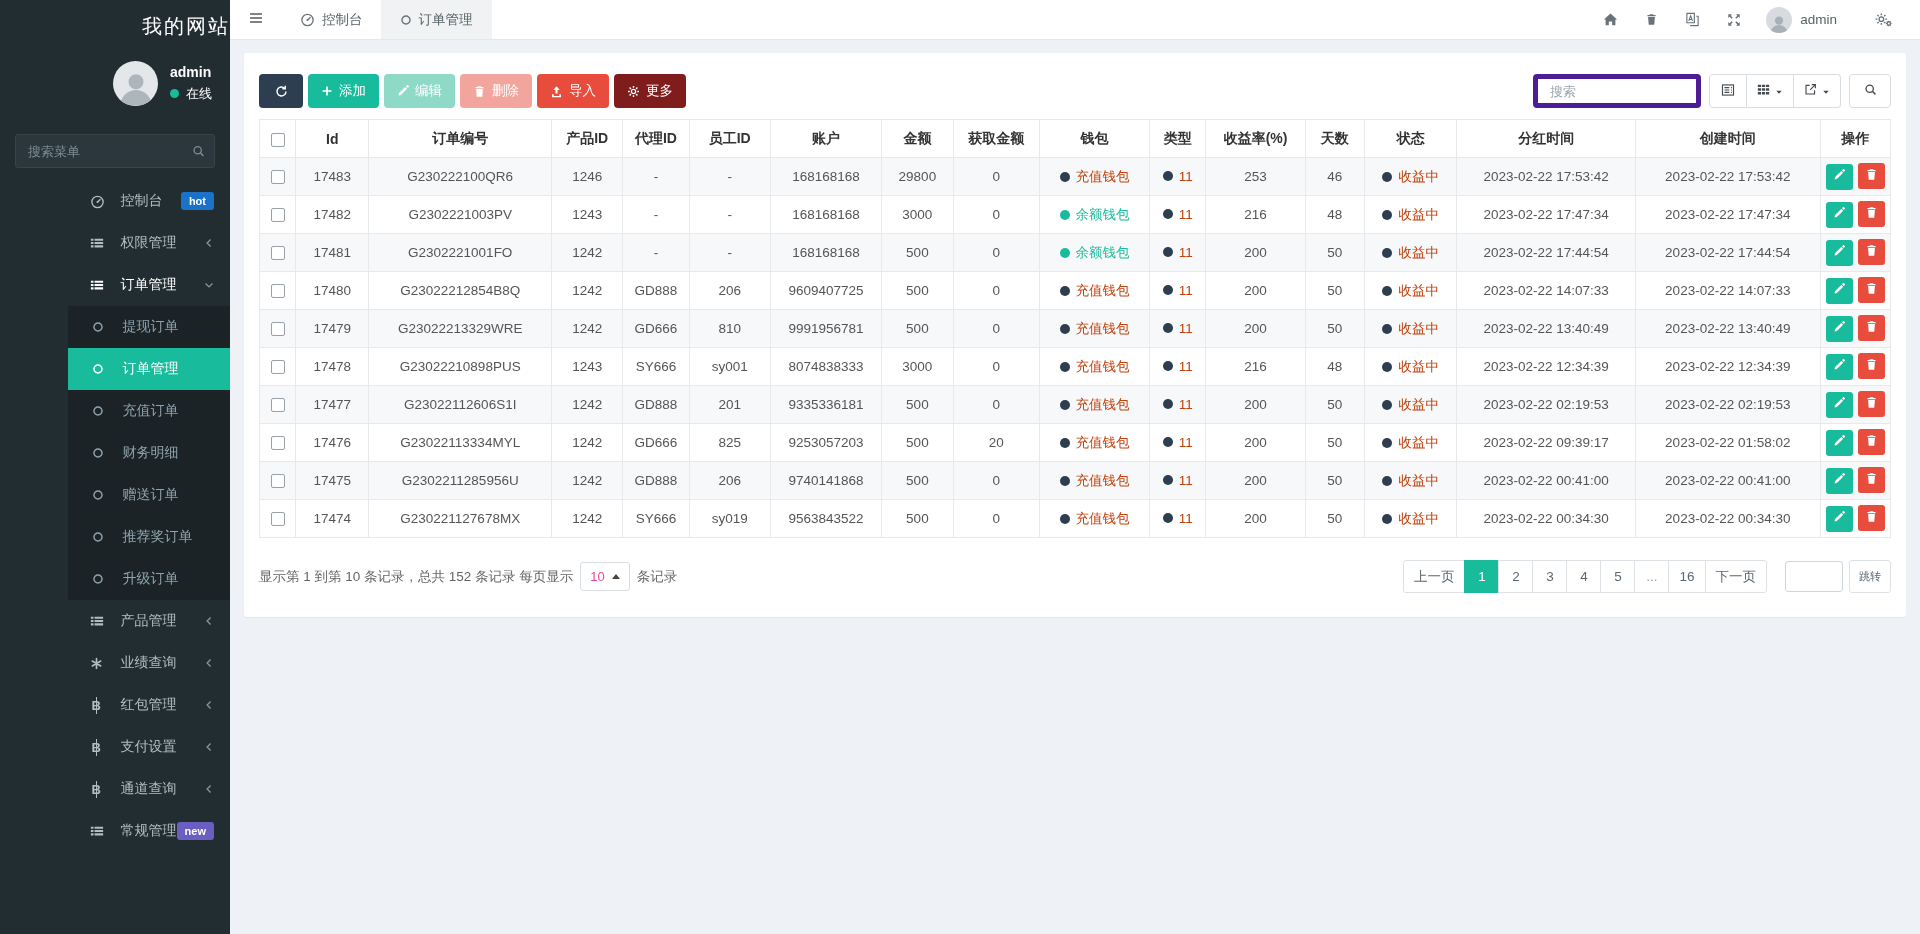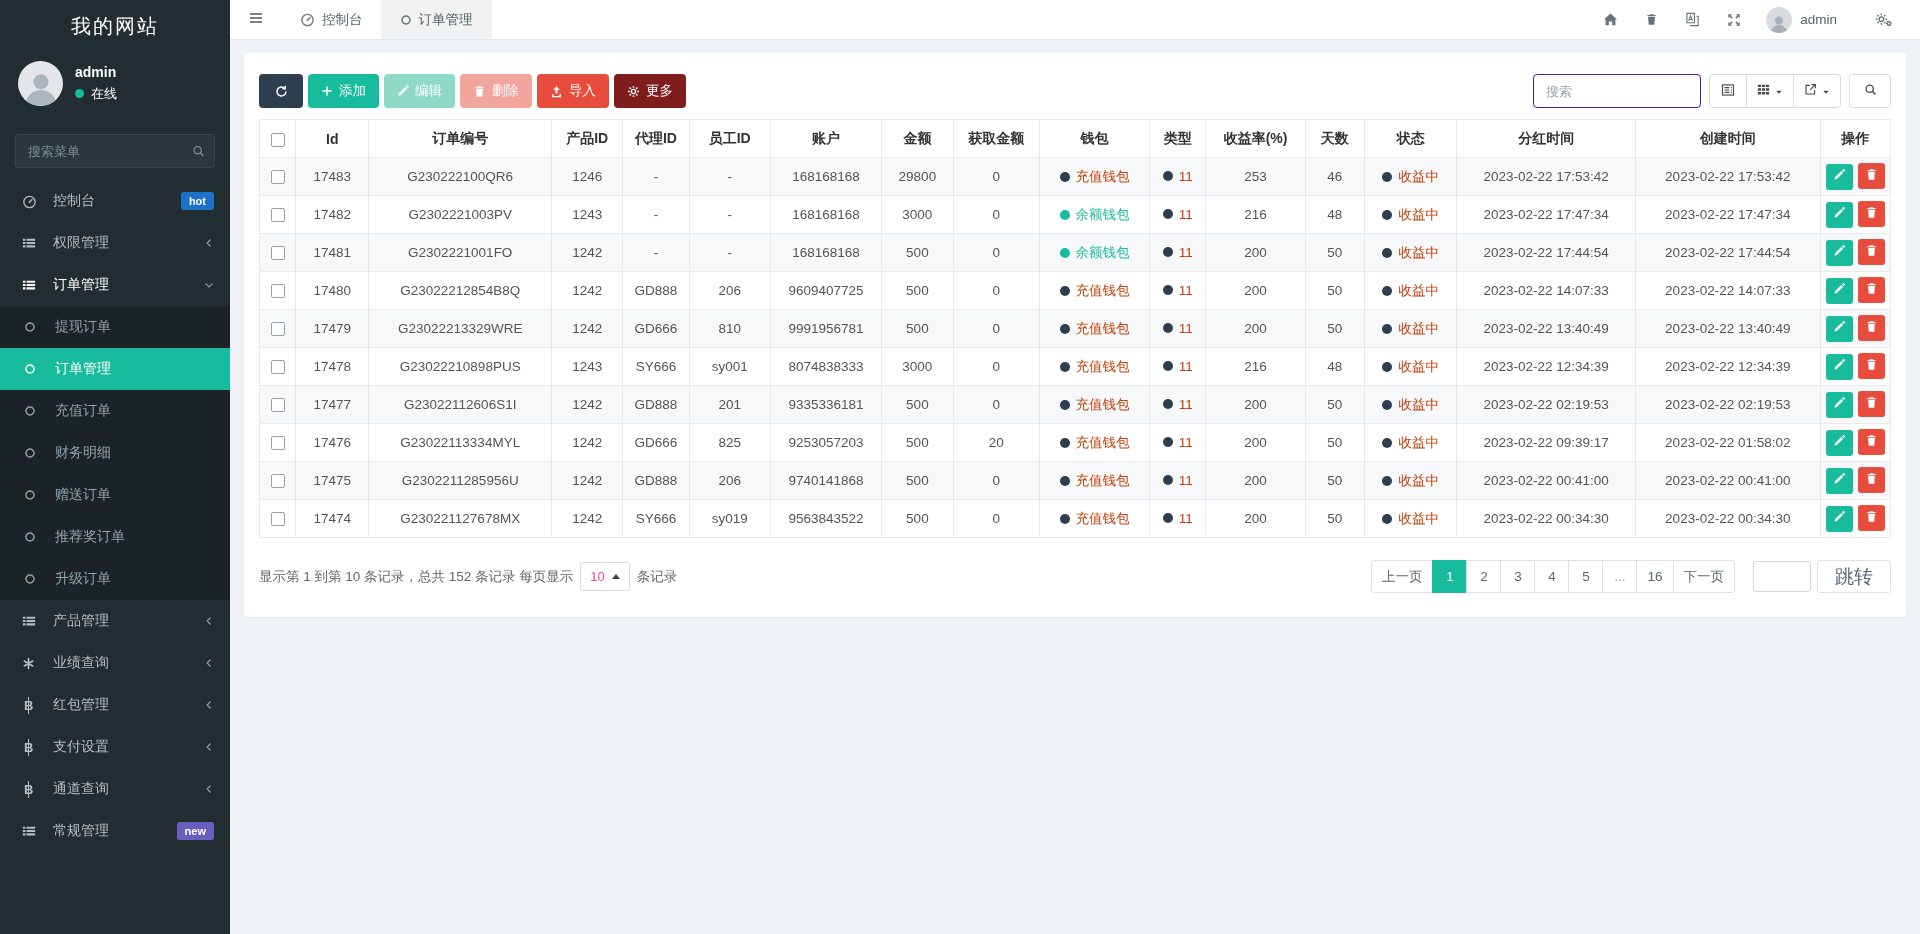--- a/index.html
+++ b/index.html
@@ -12,7 +12,7 @@
   .app { display:flex; height:100%; }
 
   
-  .sidebar { width:230px; min-width:230px; background:#222d32; color:#b8c7ce; display:flex; flex-direction:column; overflow:hidden; }
+  .sidebar { width:230px; min-width:230px; background:#222d32; color:#b8c7ce; display:flex; flex-direction:column; overflow:hidden;align-items:flex-end; }
   .brand { height:52px; display:flex; align-items:center; justify-content:center; color:#fff; font-size:20px; letter-spacing:2px; }
   .user-panel { display:flex; gap:12px; padding:8px 18px 10px; align-items:center; height:64px; }
   .avatar-lg { width:45px; height:45px; border-radius:50%; background:#e4e7ea; color:#aeb6bd; overflow:hidden; position:relative; flex:none; font-size:40px; }

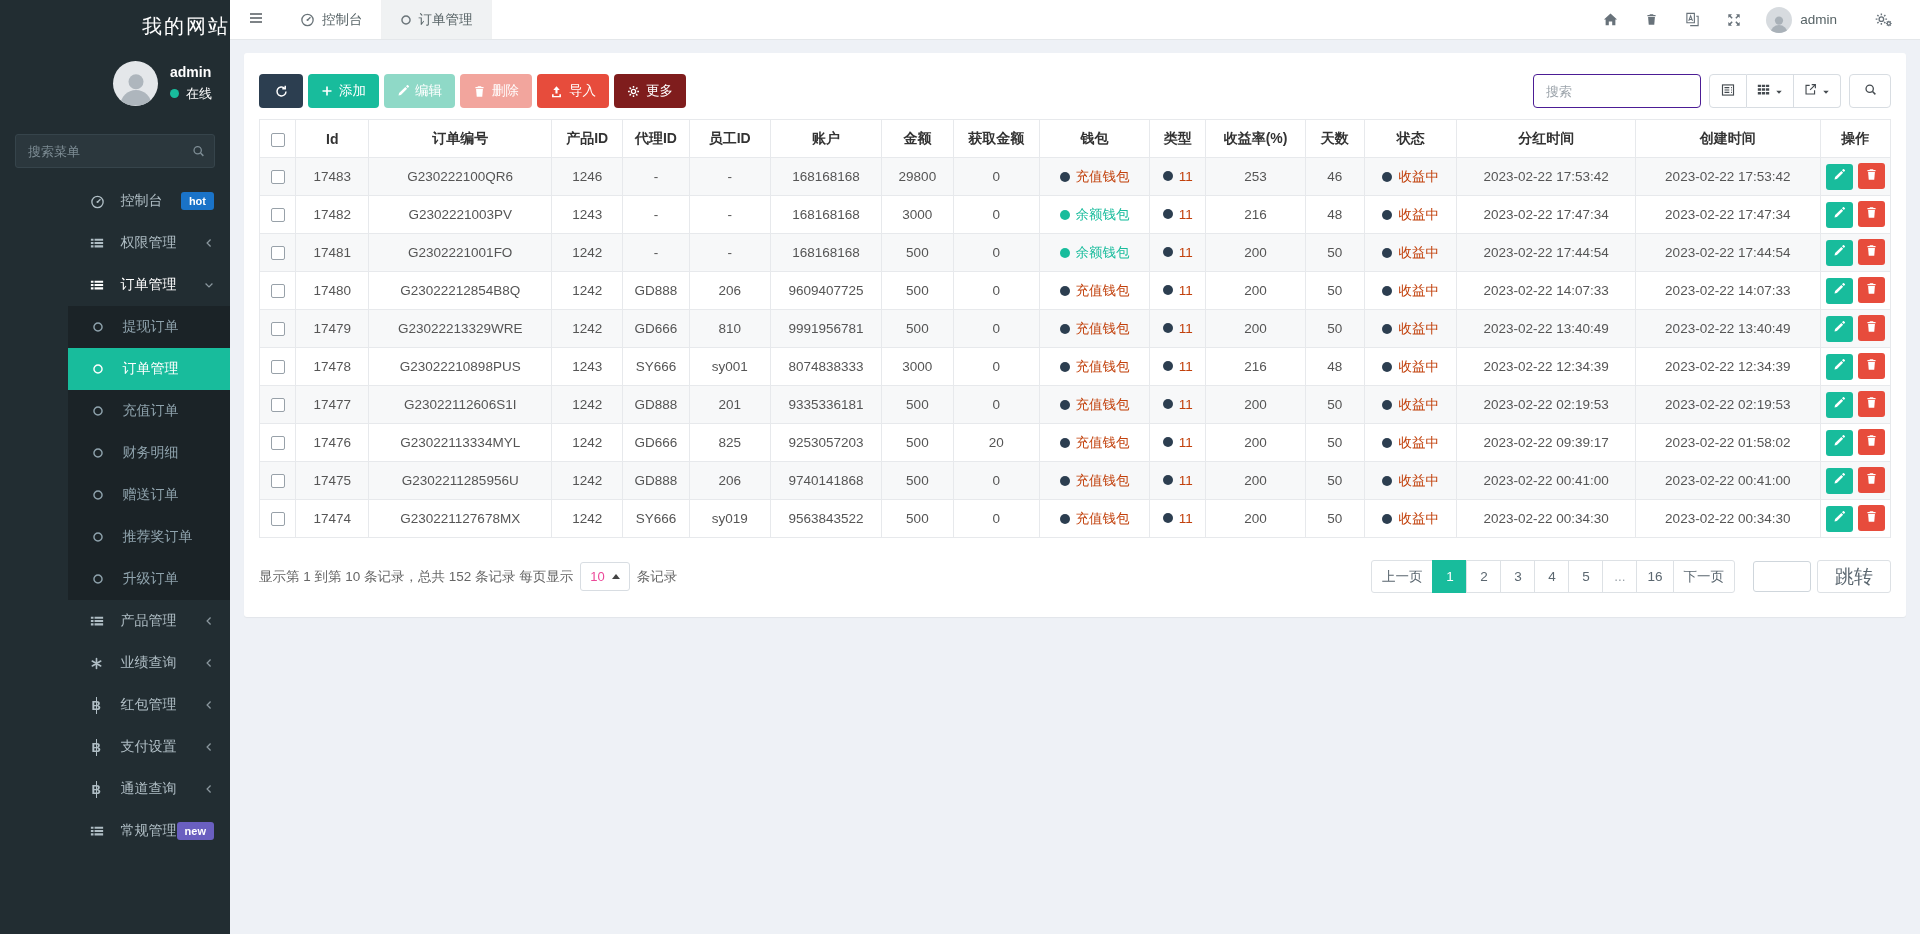--- a/index.html
+++ b/index.html
@@ -65,7 +65,7 @@
   .btn.red.disabled { background:#f2a59d; cursor:default; }
   .btn.gray { background:#7f1d1d; }
   .toolbar-right { margin-left:auto; display:flex; align-items:center; }
-  .tbl-search { width:168px; height:34px; border:1px solid #4c1d95; border-radius:4px; padding:0 12px; font-size:13px; color:#555; margin-right:8px; outline:none; font-family:inherit; }
+  .tbl-search { width:168px; height:34px; border:5px solid #4c1d95; border-radius:4px; padding:0 12px; font-size:13px; color:#555; margin-right:8px; outline:none; font-family:inherit; }
   .tbl-search::placeholder { color:#9aa2a9; }
   .btn-group { display:inline-flex; margin-right:8px; }
   .btn-group button { height:34px; min-width:38px; background:#fff; border:1px solid #d8dde2; border-left-width:0; display:inline-flex; align-items:center; justify-content:center; gap:5px; color:#454b50; padding:0 10px; cursor:pointer; }

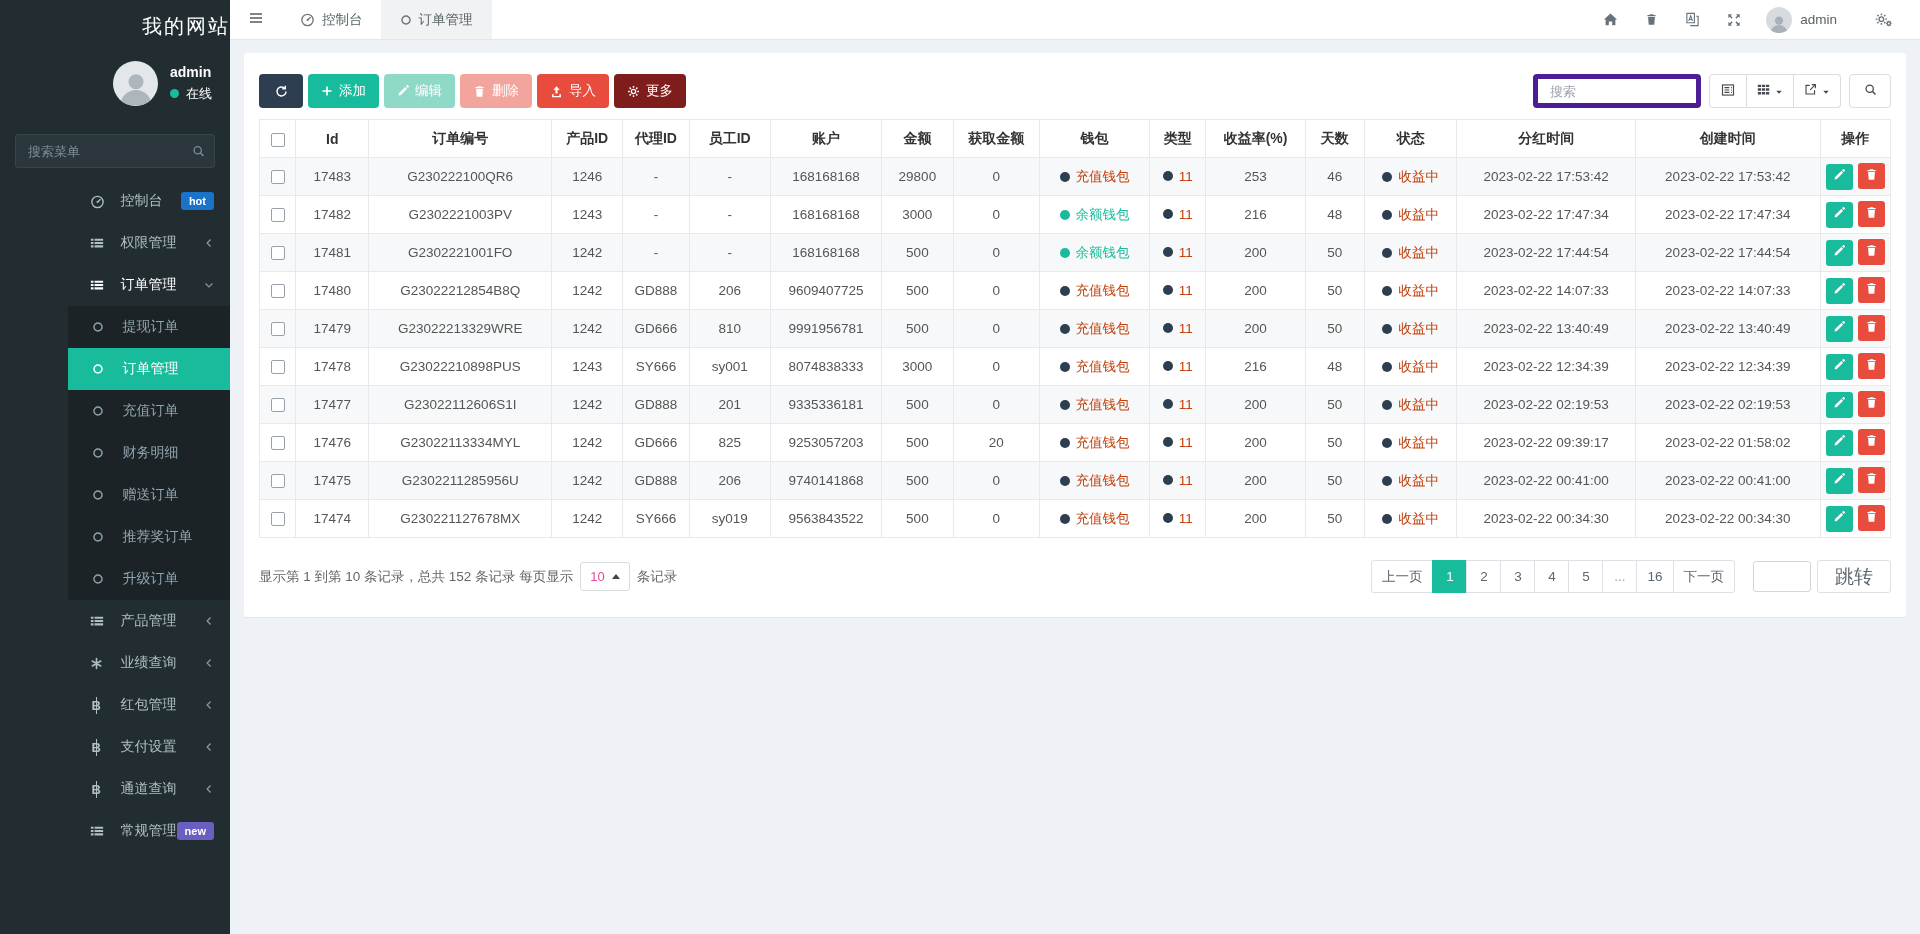--- a/index.html
+++ b/index.html
@@ -100,7 +100,7 @@
   .pages li.active { background:#18bc9c; border-color:#18bc9c; color:#fff; }
   .pages li.ellipsis { color:#9aa2a9; cursor:default; }
   .jump-input { width:58px; height:31px; border:1px solid #cfd6dc; border-radius:3px; margin-left:10px; padding:0 7px; outline:none; font-family:inherit; }
-  .jump-btn { height:33px; border:1px solid #dde1e5; background:#fff; border-radius:3px; margin-left:6px; padding:0 17px; color:#5b6770; font-size:19px; cursor:pointer; font-family:inherit; }
+  .jump-btn { height:33px; border:1px solid #dde1e5; background:#fff; border-radius:3px; margin-left:6px; padding:0 9px; color:#5b6770; font-size:11px; cursor:pointer; font-family:inherit; }
 </style>
 </head>
 <body>

